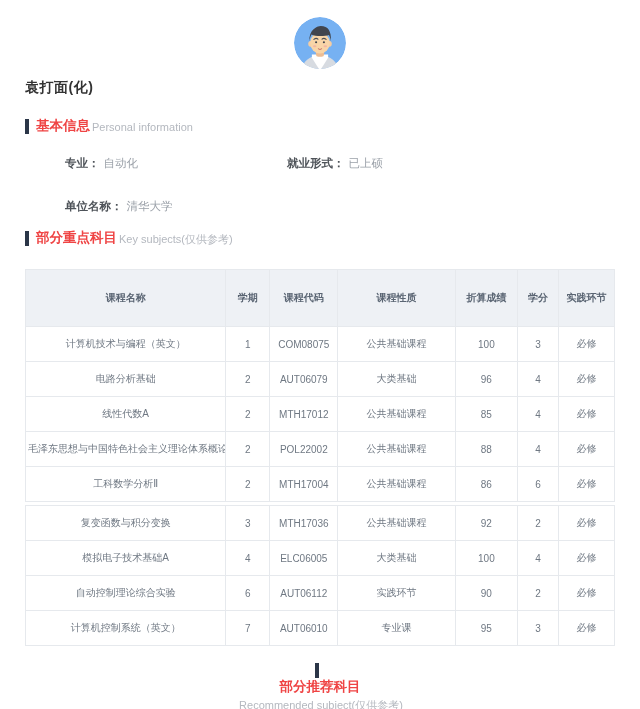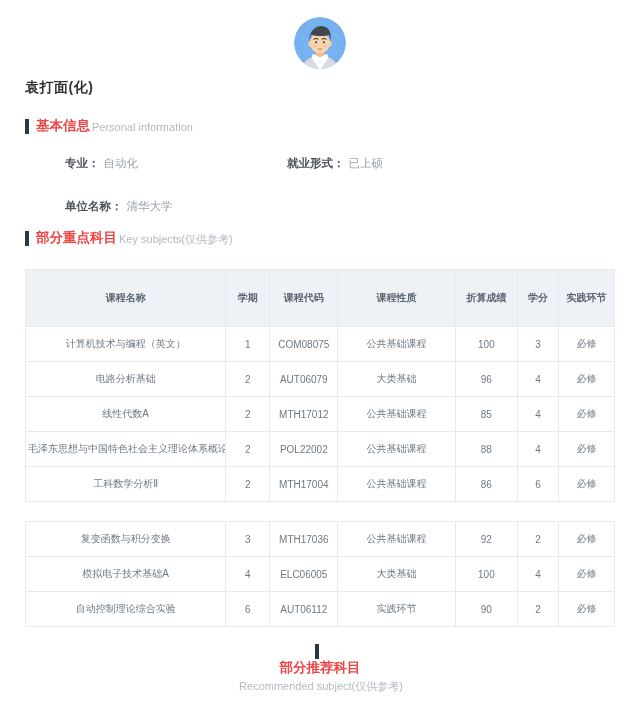--- a/index.html
+++ b/index.html
@@ -29,7 +29,7 @@
 
   
   .subjects-table { width:100%; border-collapse:collapse; table-layout:fixed; margin-top:22px; }
-  .subjects-table.second { margin-top:19px; }
+  .subjects-table.second { margin-top:3px; }
   .subjects-table th, .subjects-table td {
     border:1px solid #e6e9ed; text-align:center; vertical-align:middle;
     font-size:10px; white-space:nowrap; overflow:hidden;

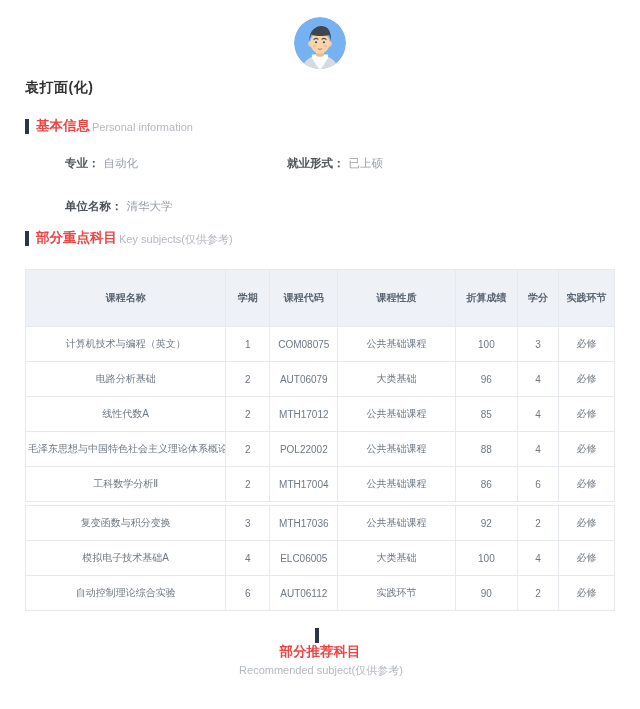--- a/index.html
+++ b/index.html
@@ -204,6 +204,15 @@
         <td>2</td>
         <td>必修</td>
       </tr>
+      <tr>
+        <td>计算机控制系统（英文）</td>
+        <td>7</td>
+        <td>AUT06010</td>
+        <td>专业课</td>
+        <td>95</td>
+        <td>3</td>
+        <td>必修</td>
+      </tr>
     </tbody>
   </table>
 

